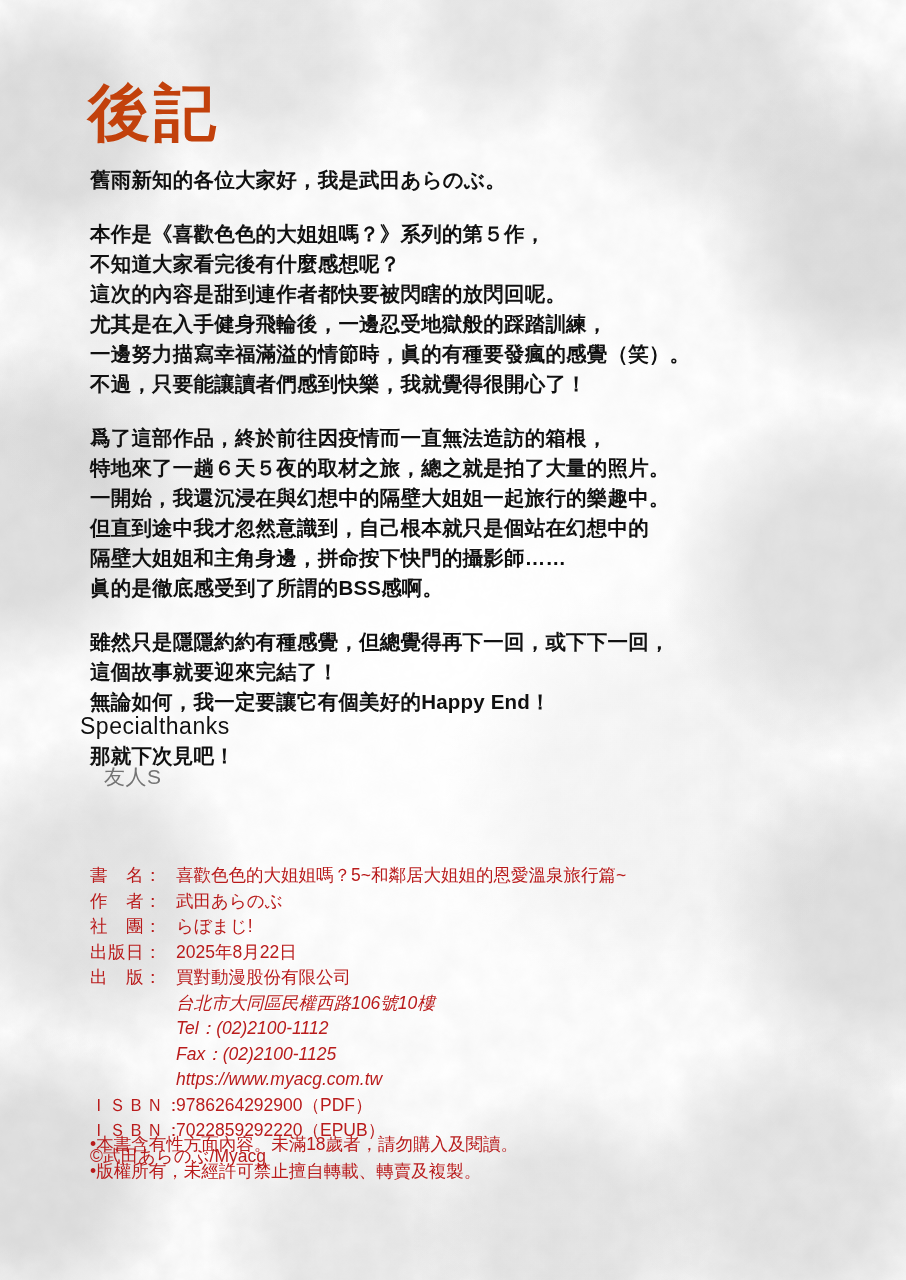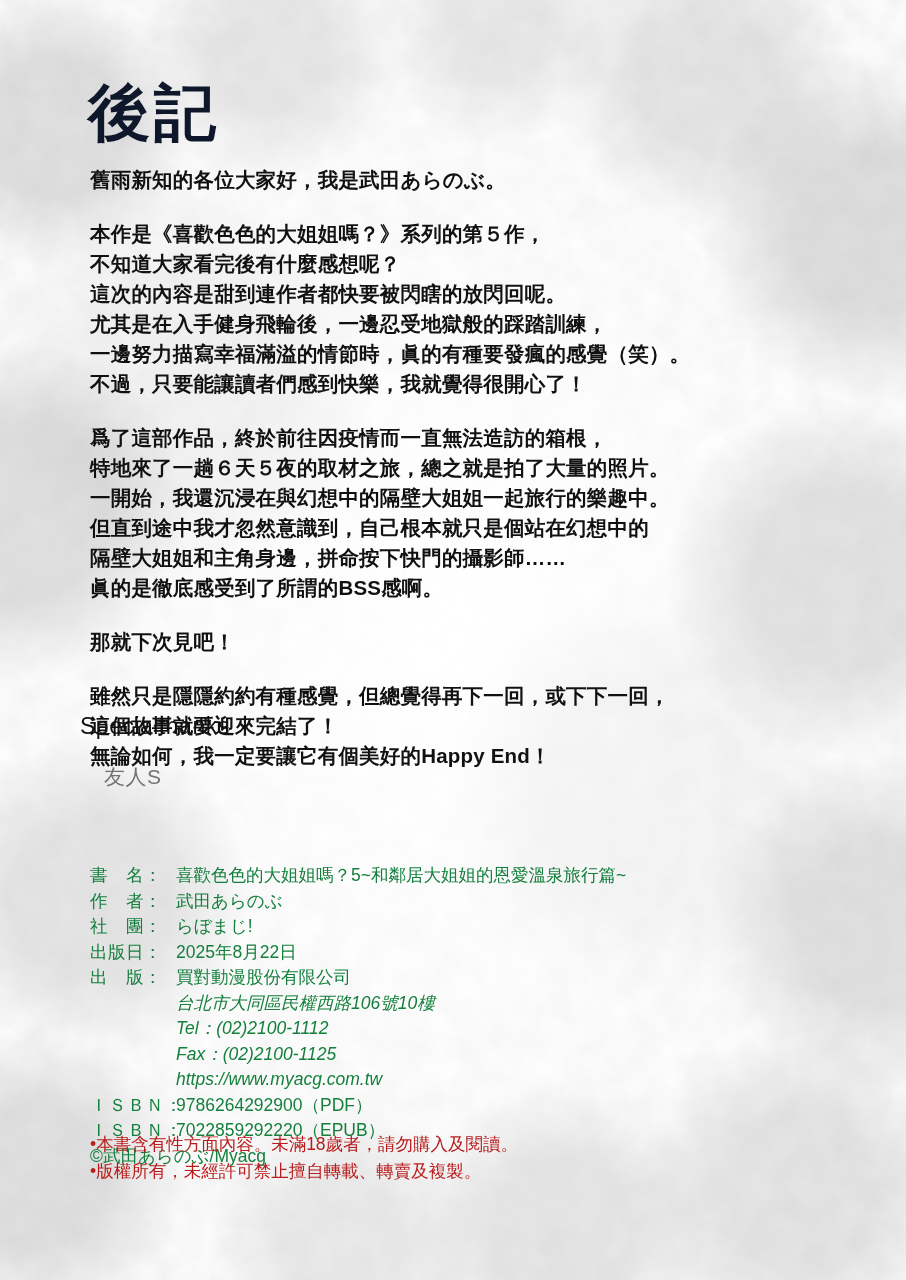--- a/index.html
+++ b/index.html
@@ -59,7 +59,7 @@
     font-weight: bold;
     letter-spacing: 4px;
     line-height: 1;
-    color: #0f172a;
+    color: #c2410c;
     text-align: center;
   }
 

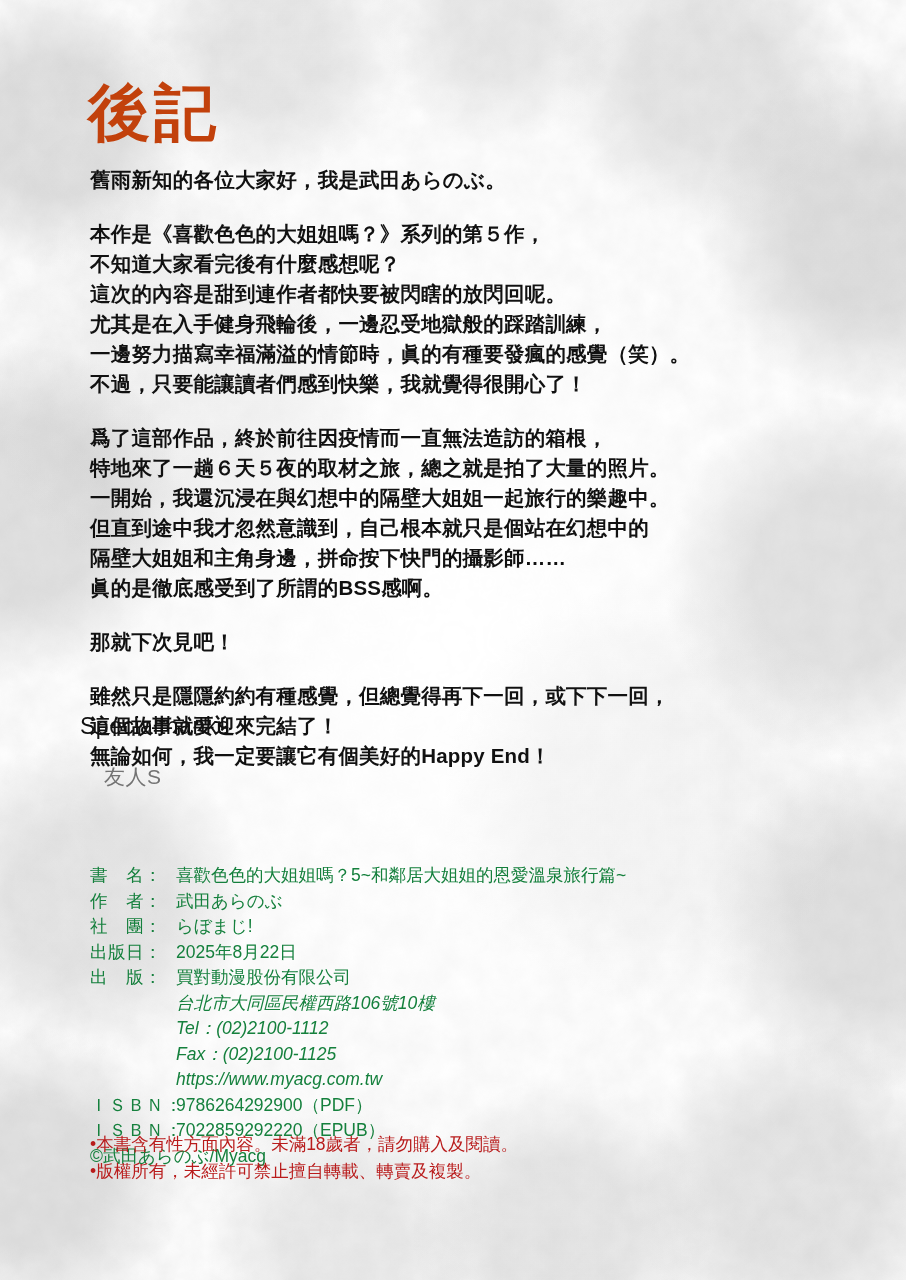--- a/index.html
+++ b/index.html
@@ -185,10 +185,10 @@
 但直到途中我才忽然意識到，自己根本就只是個站在幻想中的
 隔壁大姐姐和主角身邊，拼命按下快門的攝影師……
 眞的是徹底感受到了所謂的BSS感啊。</p>
-    <p class="para">那就下次見吧！</p>
     <p class="para">雖然只是隱隱約約有種感覺，但總覺得再下一回，或下下一回，
 這個故事就要迎來完結了！
 無論如何，我一定要讓它有個美好的Happy End！</p>
+    <p class="para">那就下次見吧！</p>
   </div>
 
   <div class="special-thanks">Specialthanks</div>

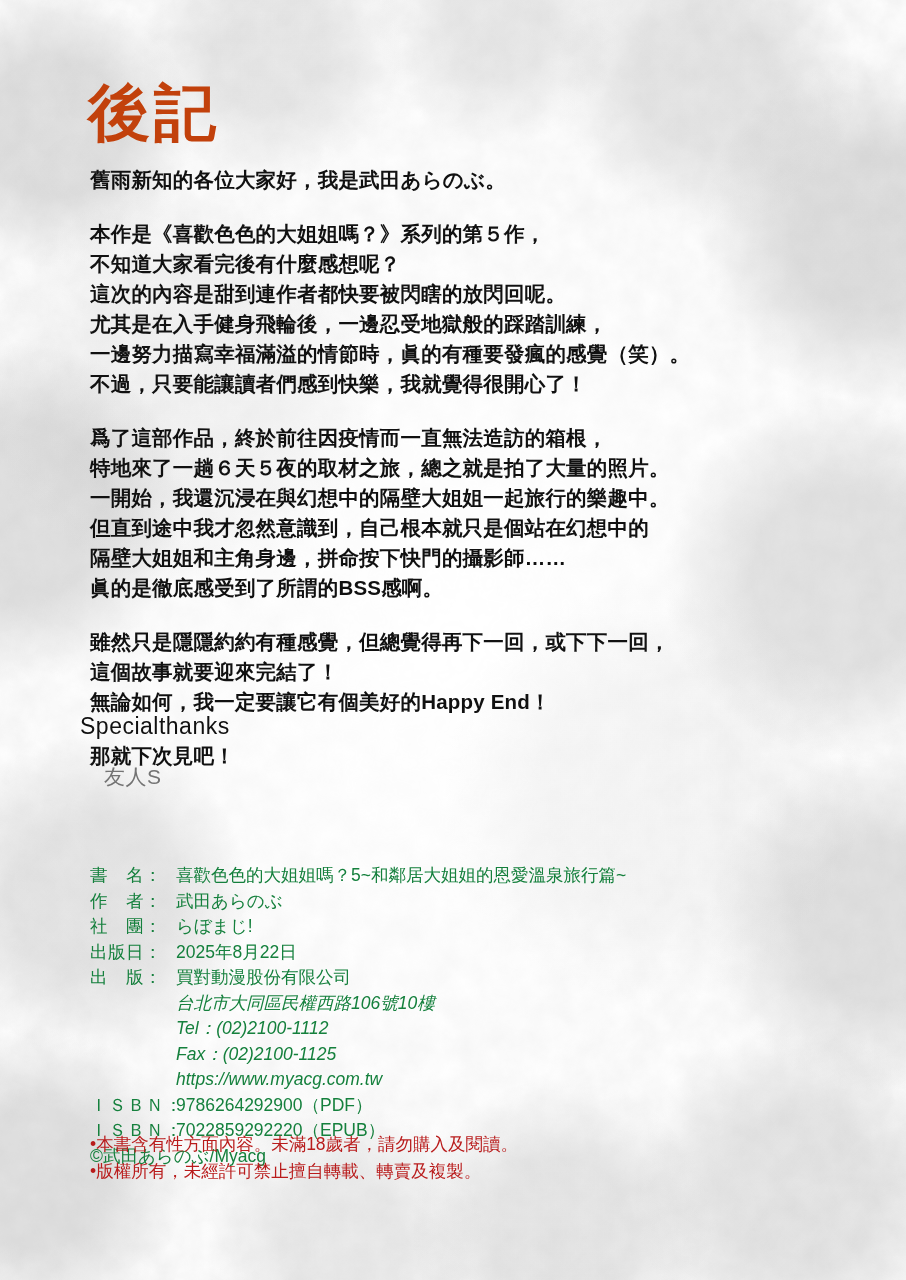--- a/index.html
+++ b/index.html
@@ -105,7 +105,7 @@
     width: 720px;
     font-size: 17.5px;
     line-height: 25.5px;
-    color: #15803d;
+    color: #b91c1c;
   }
   .colo-row {
     display: flex;

